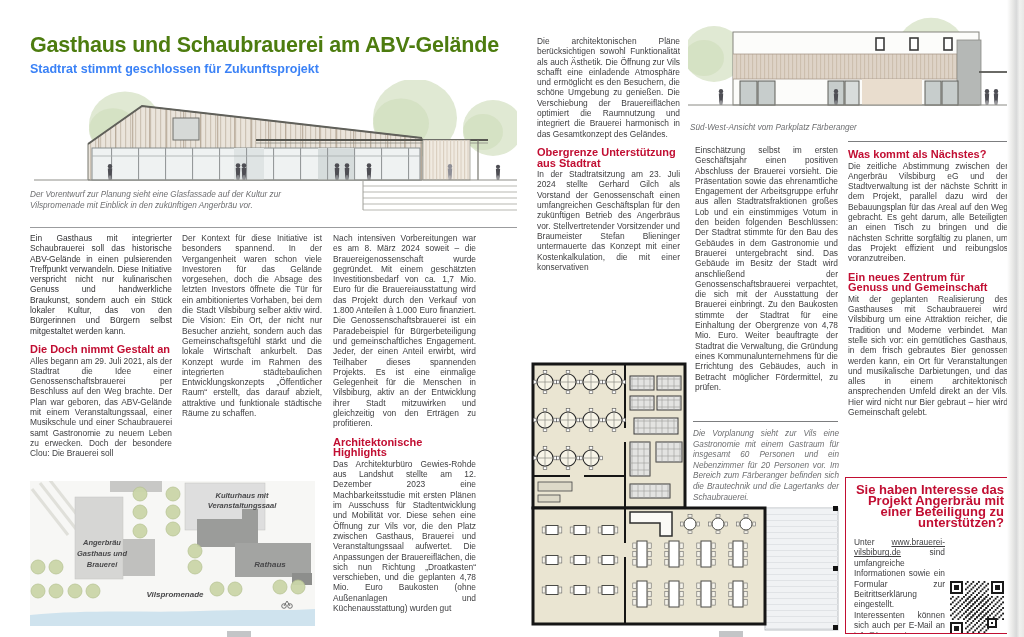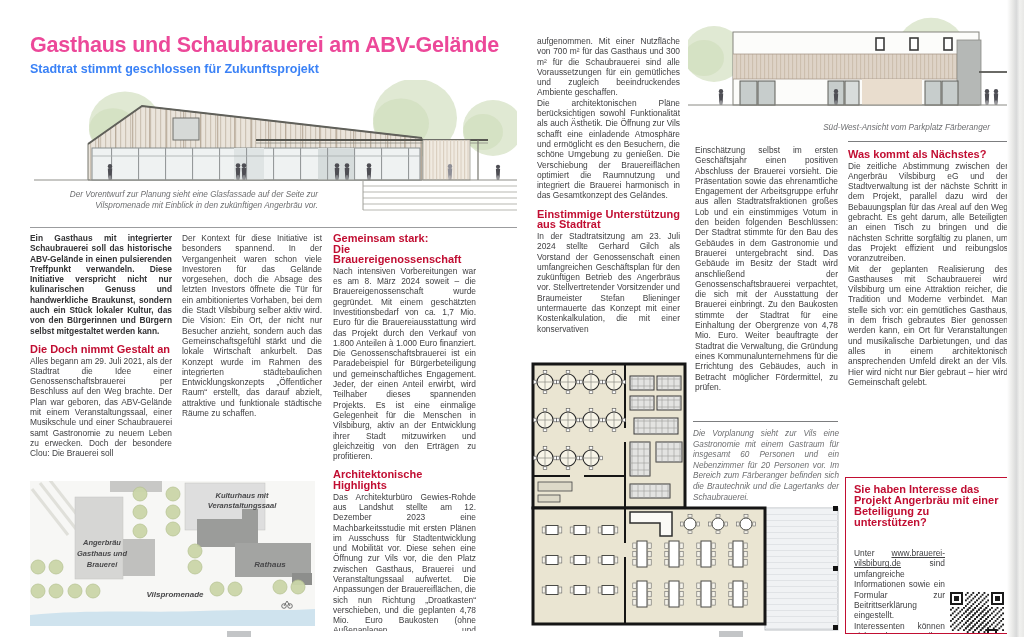--- a/index.html
+++ b/index.html
@@ -6,7 +6,7 @@
   html,body{width:1024px;height:637px;background:#ffffff;overflow:hidden}
   body{position:relative;font-family:"Liberation Sans",sans-serif;color:#414143}
   .abs{position:absolute}
-  .title{position:absolute;left:30px;top:33px;font-size:21.5px;font-weight:bold;color:#ec4899;letter-spacing:-.2px}
+  .title{position:absolute;left:30px;top:33px;font-size:21.5px;font-weight:bold;color:#4d7c0f;letter-spacing:-.2px}
   .subtitle{position:absolute;left:30px;top:62px;font-size:12.5px;font-weight:bold;color:#3b82f6}
   .col{position:absolute;text-align:justify;font-size:8.4px;line-height:10.3px;color:#414143;overflow:hidden;hyphens:auto}
   .col p{margin:0}

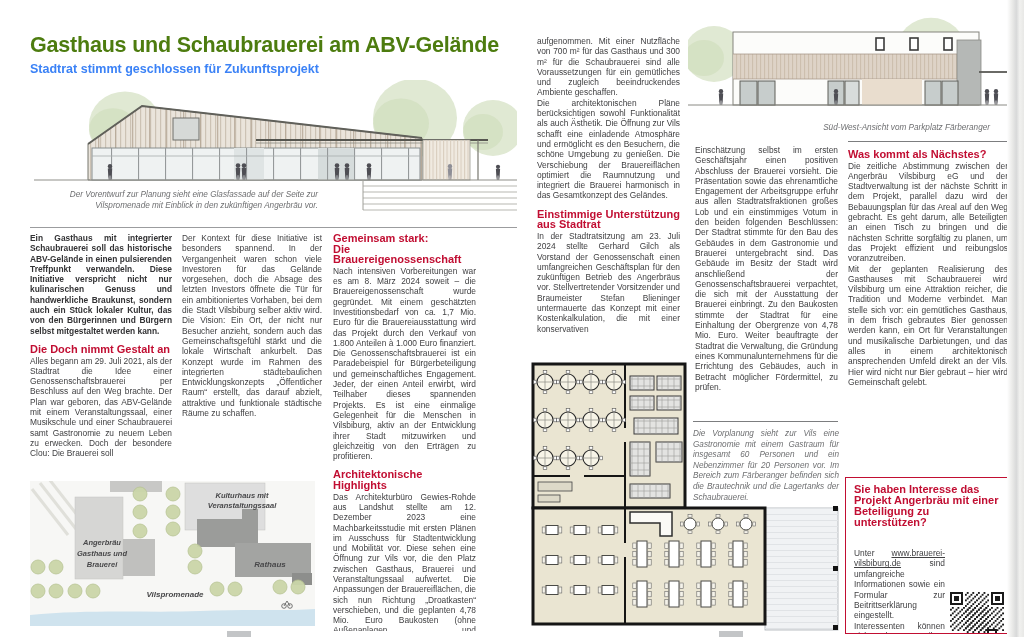--- a/index.html
+++ b/index.html
@@ -218,7 +218,6 @@
 <div class="caption" style="left:690px;top:123px;width:300px">Süd-West-Ansicht vom Parkplatz Färberanger</div>
 
 <div class="col" style="left:537px;top:36px;width:143px;height:322px">
-  <p>aufgenommen. Mit einer Nutzfläche von 700 m² für das Gasthaus und 300 m² für die Schaubrauerei sind alle Voraussetzungen für ein gemütliches und zugleich beeindruckendes Ambiente geschaffen.</p>
   <p>Die architektonischen Pläne berücksichtigen sowohl Funktionalität als auch Ästhetik. Die Öffnung zur Vils schafft eine einladende Atmosphäre und ermöglicht es den Besuchern, die schöne Umgebung zu genießen. Die Verschiebung der Brauereiflächen optimiert die Raumnutzung und integriert die Brauerei harmonisch in das Gesamtkonzept des Geländes.</p>
   <h3 class="red">
     <span class="blk">Einstimmige Unterstützung</span>

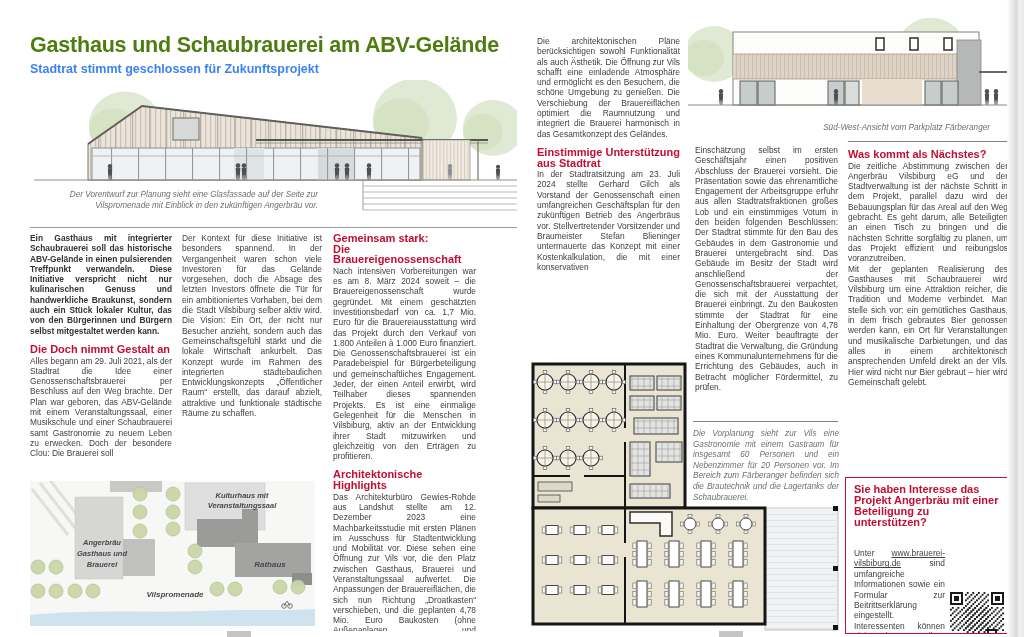--- a/index.html
+++ b/index.html
@@ -14,7 +14,7 @@
   h3.red{color:#c10e32;font-size:11px;line-height:10.6px;font-weight:bold;margin:8px 0 1px;text-align:left}
   .col h3.red:first-child{margin-top:0}
   .blk{display:block}
-  .caption{position:absolute;font-style:italic;color:#6e6f71;font-size:8.2px;line-height:10.6px;text-align:right}
+  .caption{position:absolute;font-style:italic;color:#6e6f71;font-size:8.2px;line-height:10.6px;text-align:left}
   .rule{position:absolute;height:1px;background:#9b9c9e}
   .infobox{position:absolute;border:1.6px solid #c10e32;padding:6px 8px 5px;font-size:8.4px;line-height:10.4px;color:#414143;text-align:justify;overflow:hidden;background:#fff}
   .infobox .bh{color:#c10e32;font-weight:bold;font-size:11px;line-height:11px;text-align:left;margin-bottom:20px}

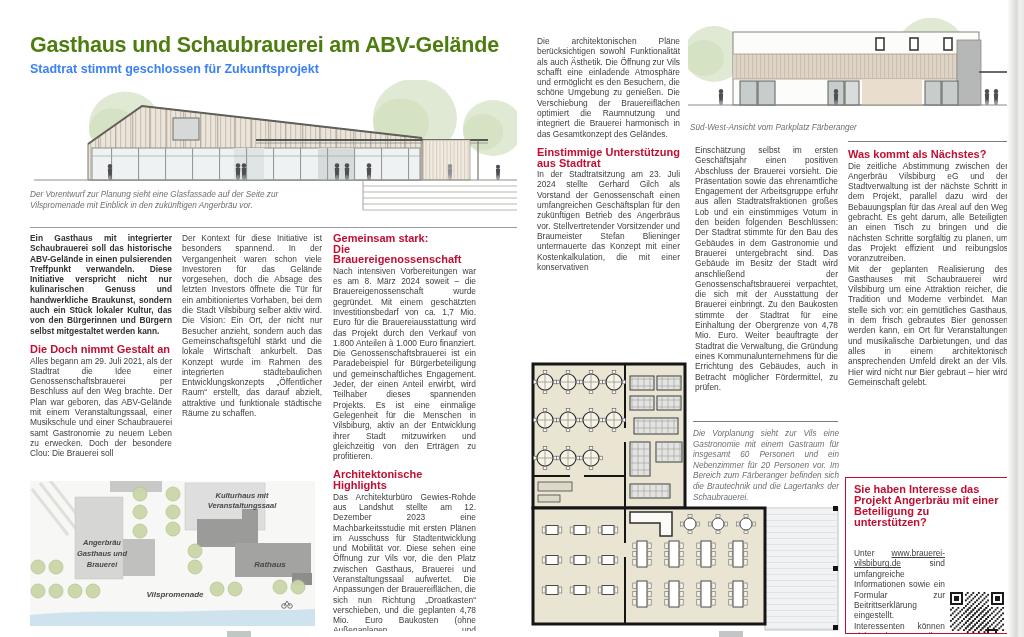--- a/index.html
+++ b/index.html
@@ -220,7 +220,7 @@
 <div class="col" style="left:537px;top:36px;width:143px;height:322px">
   <p>Die architektonischen Pläne berücksichtigen sowohl Funktionalität als auch Ästhetik. Die Öffnung zur Vils schafft eine einladende Atmosphäre und ermöglicht es den Besuchern, die schöne Umgebung zu genießen. Die Verschiebung der Brauereiflächen optimiert die Raumnutzung und integriert die Brauerei harmonisch in das Gesamtkonzept des Geländes.</p>
   <h3 class="red">
-    <span class="blk">Einstimmige Unterstützung</span>
+    <span class="blk">Obergrenze Unterstützung</span>
     <span class="blk">aus Stadtrat</span>
   </h3>
   <p>In der Stadtratsitzung am 23. Juli 2024 stellte Gerhard Gilch als Vorstand der Genossenschaft einen umfangreichen Geschäftsplan für den zukünftigen Betrieb des Angerbräus vor. Stellvertretender Vorsitzender und Braumeister Stefan Blieninger untermauerte das Konzept mit einer Kostenkalkulation, die mit einer konservativen</p>

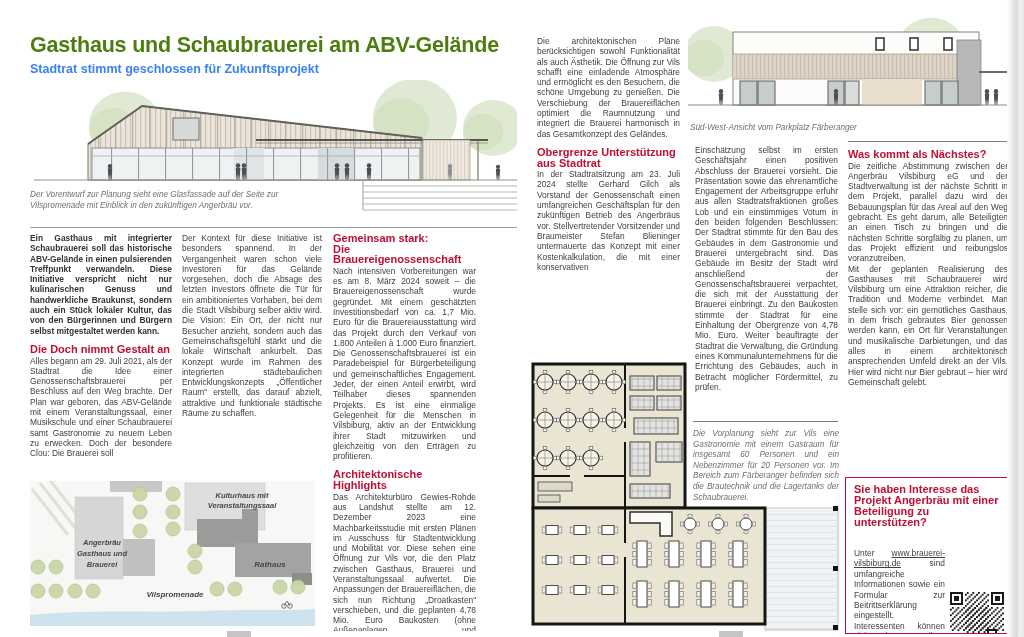--- a/index.html
+++ b/index.html
@@ -96,7 +96,7 @@
       <line x1="333" y1="100" x2="333" y2="130" stroke="#a0a09a"></line>
   </g>
 </svg>
-<div class="caption" style="left:30px;top:190px;width:288px">Der Vorentwurf zur Planung sieht eine Glasfassade auf der Seite zur Vilspromenade mit Einblick in den zukünftigen Angerbräu vor.</div>
+<div class="caption" style="left:30px;top:190px;width:288px">Der Vorentwurf zur Planung sieht eine Glasfassade auf der Kultur zur Vilspromenade mit Einblick in den zukünftigen Angerbräu vor.</div>
 
 <div class="rule" style="left:30px;top:227px;width:487px"></div>
 

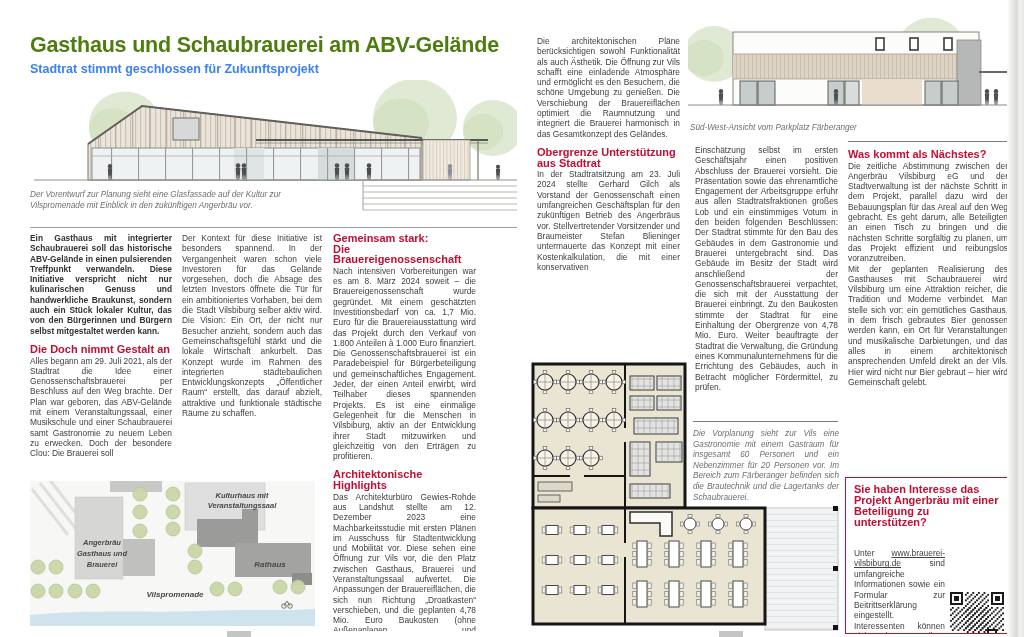--- a/index.html
+++ b/index.html
@@ -10,7 +10,7 @@
   .subtitle{position:absolute;left:30px;top:62px;font-size:12.5px;font-weight:bold;color:#3b82f6}
   .col{position:absolute;text-align:justify;font-size:8.4px;line-height:10.3px;color:#414143;overflow:hidden;hyphens:auto}
   .col p{margin:0}
-  .intro{font-weight:bold;color:#333335}
+  .intro{font-weight:normal;color:#333335}
   h3.red{color:#c10e32;font-size:11px;line-height:10.6px;font-weight:bold;margin:8px 0 1px;text-align:left}
   .col h3.red:first-child{margin-top:0}
   .blk{display:block}

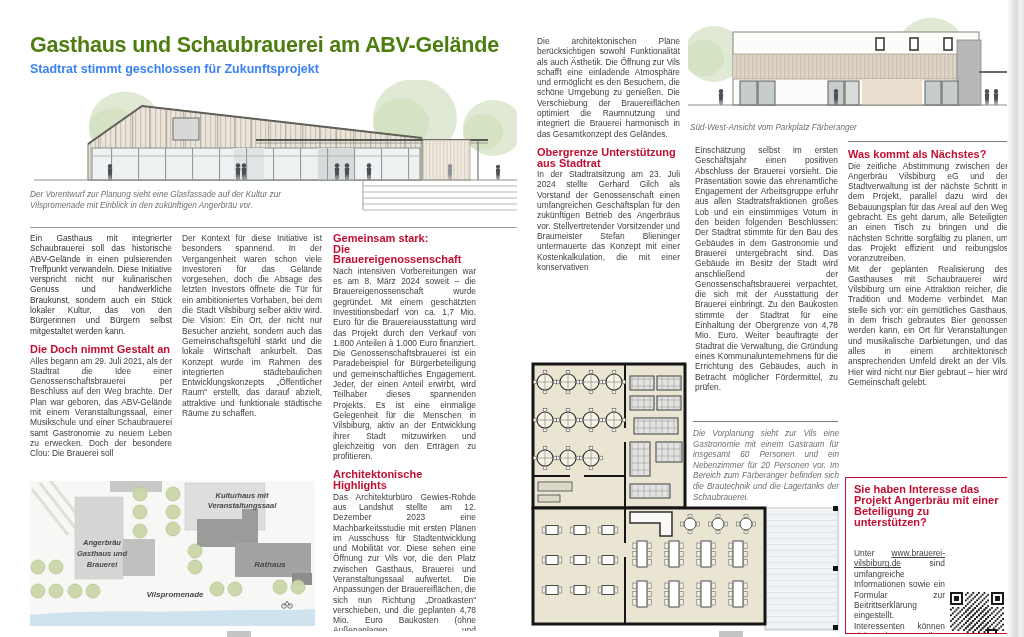--- a/index.html
+++ b/index.html
@@ -113,10 +113,6 @@
 </div>
 
 <div class="col" style="left:333px;top:233px;width:143px;height:398px">
-  <h3 class="red">
-    <span class="blk">Gemeinsam stark:</span>
-    <span class="blk">Die Brauereigenossenschaft</span>
-  </h3>
   <p>Nach intensiven Vorbereitungen war es am 8. März 2024 soweit – die Brauereigenossenschaft wurde gegründet. Mit einem geschätzten Investitionsbedarf von ca. 1,7 Mio. Euro für die Brauereiausstattung wird das Projekt durch den Verkauf von 1.800 Anteilen à 1.000 Euro finanziert. Die Genossenschaftsbrauerei ist ein Paradebeispiel für Bürgerbeteiligung und gemeinschaftliches Engagement. Jeder, der einen Anteil erwirbt, wird Teilhaber dieses spannenden Projekts. Es ist eine einmalige Gelegenheit für die Menschen in Vilsbiburg, aktiv an der Entwicklung ihrer Stadt mitzuwirken und gleichzeitig von den Erträgen zu profitieren.</p>
   <h3 class="red">
       <span class="blk">Architektonische Highlights</span>

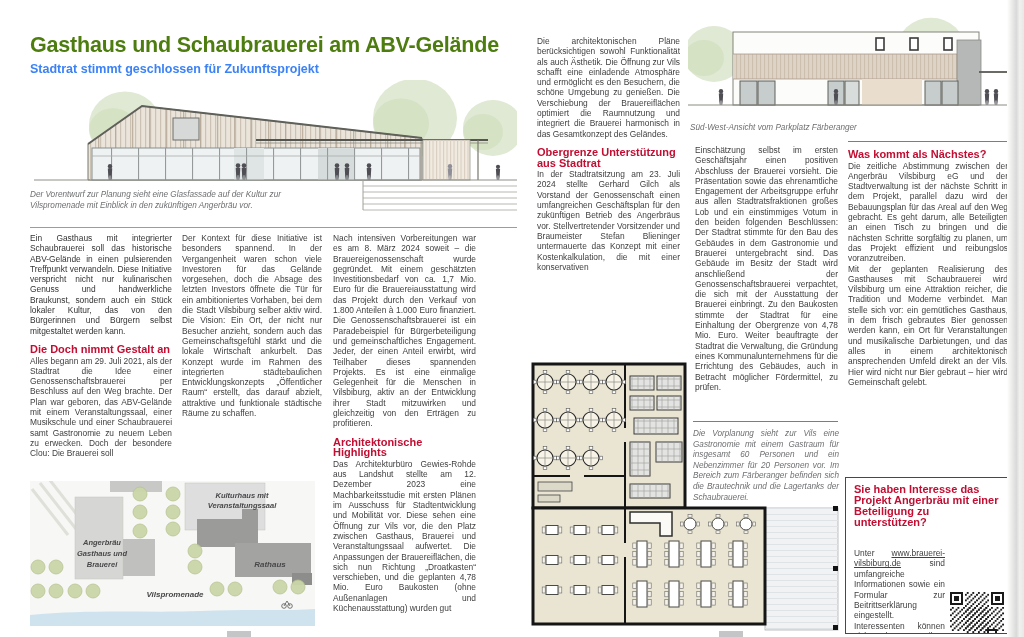--- a/index.html
+++ b/index.html
@@ -351,6 +351,10 @@
       <span class="blk">Was kommt als Nächstes?</span>
     </h3>
   <p>Die zeitliche Abstimmung zwischen der Angerbräu Vilsbiburg eG und der Stadtverwaltung ist der nächste Schritt in dem Projekt, parallel dazu wird der Bebauungsplan für das Areal auf den Weg gebracht. Es geht darum, alle Beteiligten an einen Tisch zu bringen und die nächsten Schritte sorgfältig zu planen, um das Projekt effizient und reibungslos voranzutreiben.</p>
+  <h3 class="red">
+    <span class="blk">Ein neues Zentrum für</span>
+    <span class="blk">Genuss und Gemeinschaft</span>
+  </h3>
   <p>Mit der geplanten Realisierung des Gasthauses mit Schaubrauerei wird Vilsbiburg um eine Attraktion reicher, die Tradition und Moderne verbindet. Man stelle sich vor: ein gemütliches Gasthaus, in dem frisch gebrautes Bier genossen werden kann, ein Ort für Veranstaltungen und musikalische Darbietungen, und das alles in einem architektonisch ansprechenden Umfeld direkt an der Vils. Hier wird nicht nur Bier gebraut – hier wird Gemeinschaft gelebt.</p>
 </div>
 

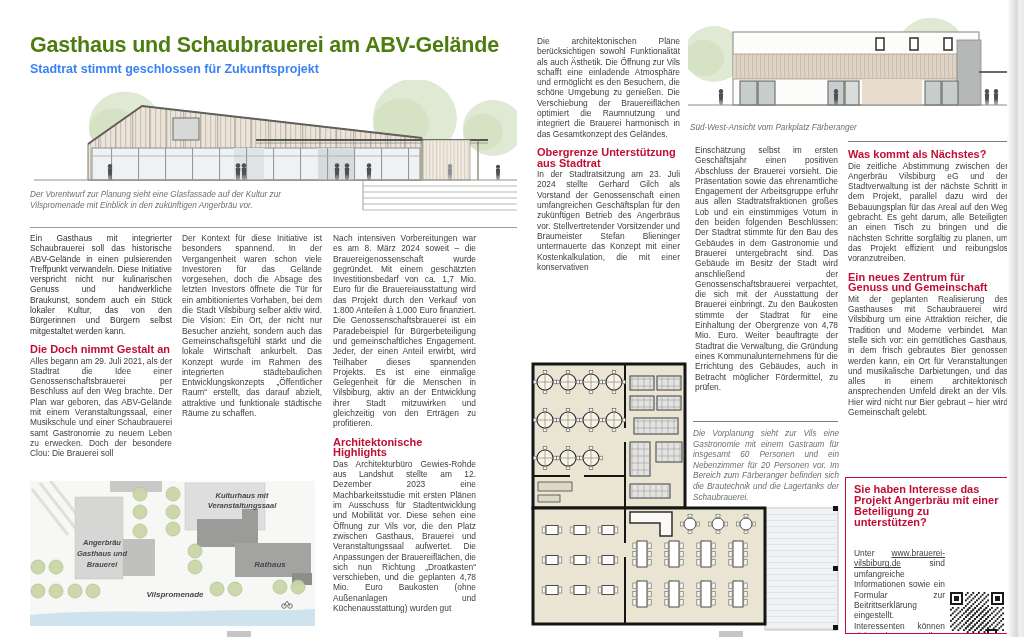--- a/index.html
+++ b/index.html
@@ -17,7 +17,7 @@
   .caption{position:absolute;font-style:italic;color:#6e6f71;font-size:8.2px;line-height:10.6px;text-align:left}
   .rule{position:absolute;height:1px;background:#9b9c9e}
   .infobox{position:absolute;border:1.6px solid #c10e32;padding:6px 8px 5px;font-size:8.4px;line-height:10.4px;color:#414143;text-align:justify;overflow:hidden;background:#fff}
-  .infobox .bh{color:#c10e32;font-weight:bold;font-size:11px;line-height:11px;text-align:left;margin-bottom:20px}
+  .infobox .bh{color:#c10e32;font-weight:bold;font-size:13px;line-height:11px;text-align:right;margin-bottom:9px}
   .infobox a{color:#414143;text-decoration:underline;cursor:pointer}
   .qr{float:right;width:54px;height:54px;margin:44px 0 0 5px}
   .edge{position:absolute;top:0;right:0;width:17px;height:637px;

